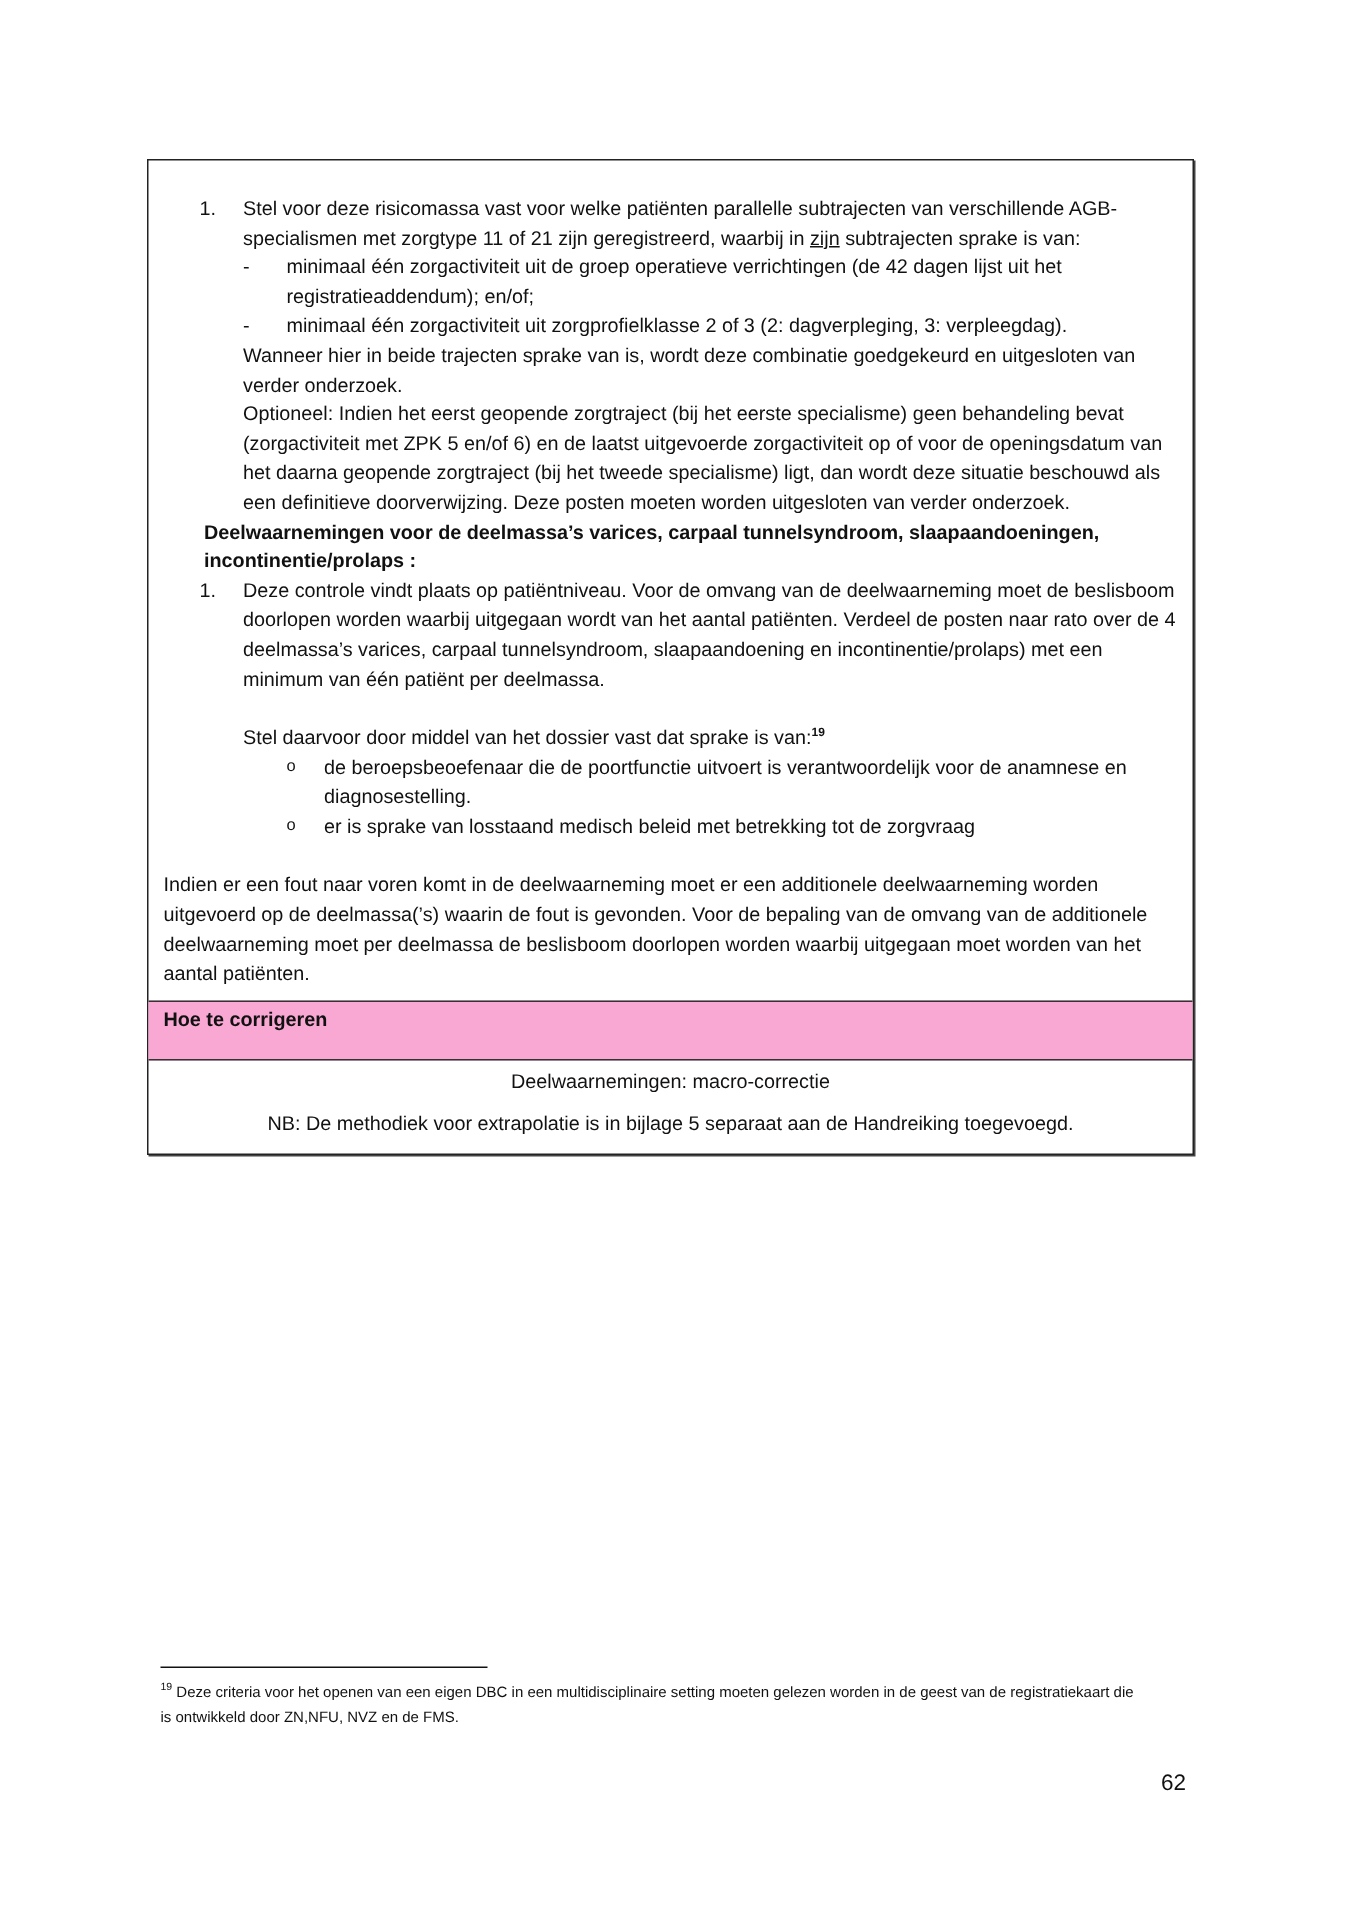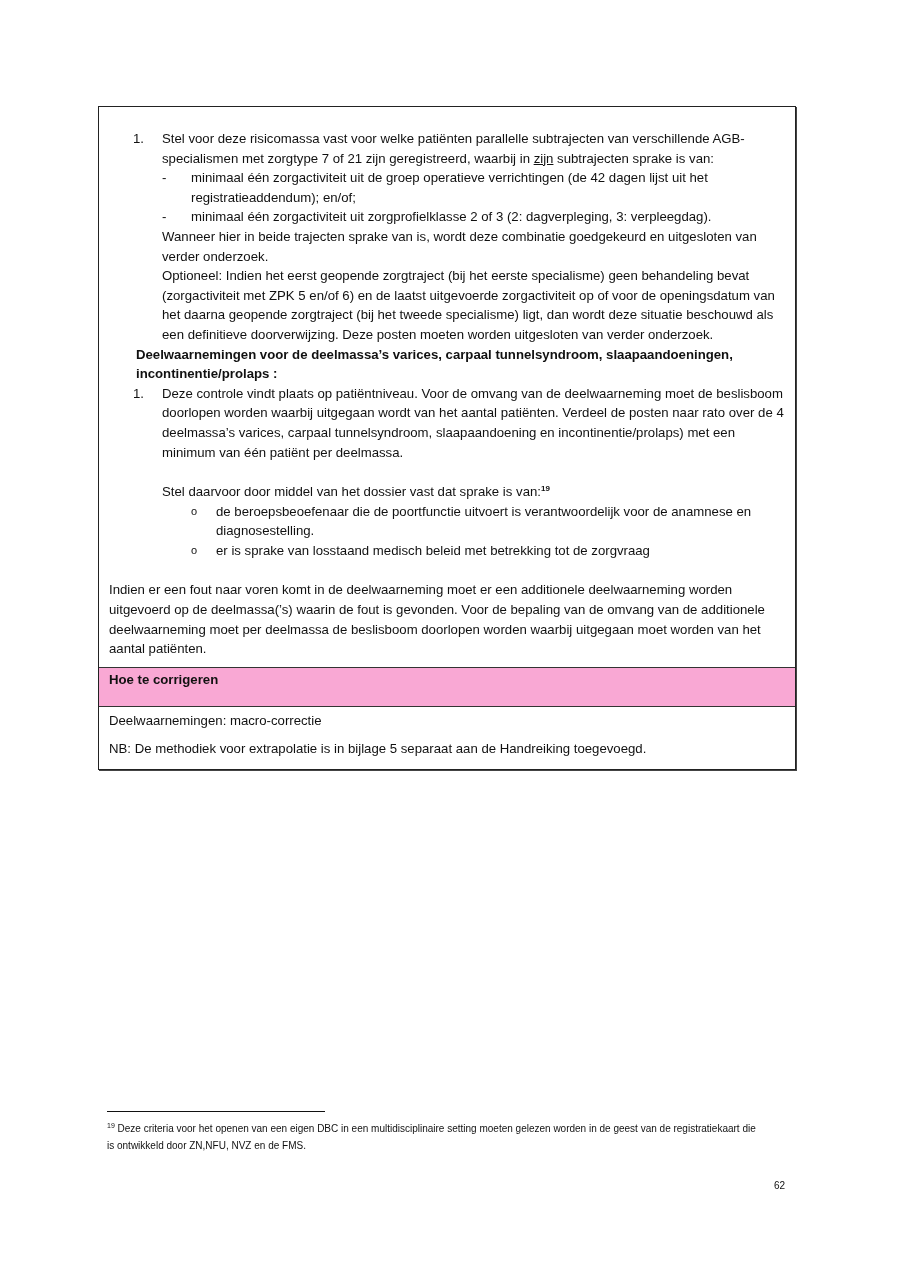--- a/index.html
+++ b/index.html
@@ -44,7 +44,7 @@
   <div class="section-top">
     <div class="numitem">
       <span class="num">1.</span>
-      <span>Stel voor deze risicomassa vast voor welke patiënten parallelle subtrajecten van verschillende AGB-specialismen met zorgtype 7 of 21 zijn geregistreerd, waarbij in </span><u>zijn</u><span> subtrajecten sprake is van:</span>
+      <span>Stel voor deze risicomassa vast voor welke patiënten parallelle subtrajecten van verschillende AGB-specialismen met zorgtype 11 of 21 zijn geregistreerd, waarbij in </span><u>zijn</u><span> subtrajecten sprake is van:</span>
       <div class="dashitem">
         <span class="dash">-</span>
         <span>minimaal één zorgactiviteit uit de groep operatieve verrichtingen (de 42 dagen lijst uit het registratieaddendum); en/of;</span>

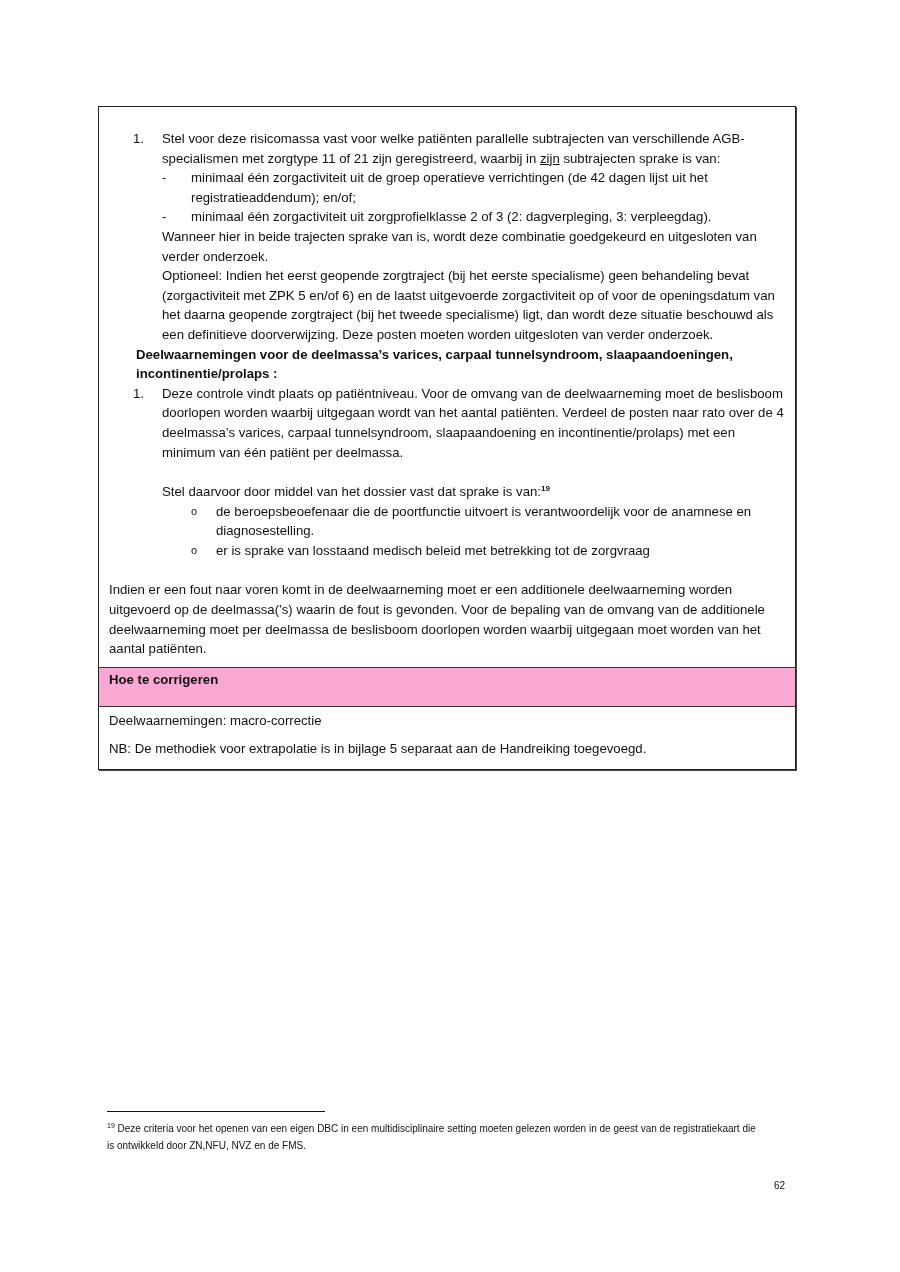--- a/index.html
+++ b/index.html
@@ -30,7 +30,7 @@
     height: 34px; padding: 2px 10px; font-size: 13.2px; line-height: 20px; font-weight: bold;
   }
   .section-bottom { padding: 4px 10px 10px 10px; font-size: 13.2px; line-height: 19.6px; }
-  .section-bottom p { margin: 0; }
+  .section-bottom p { margin: 0; text-align: center; }
   .section-bottom p + p { margin-top: 9px; }
   .footnote-rule { position: absolute; left: 107px; top: 1111px; width: 218px; border-top: 1px solid #111; }
   .footnote { position: absolute; left: 107px; top: 1120px; width: 650px; font-size: 10px; line-height: 17px; }

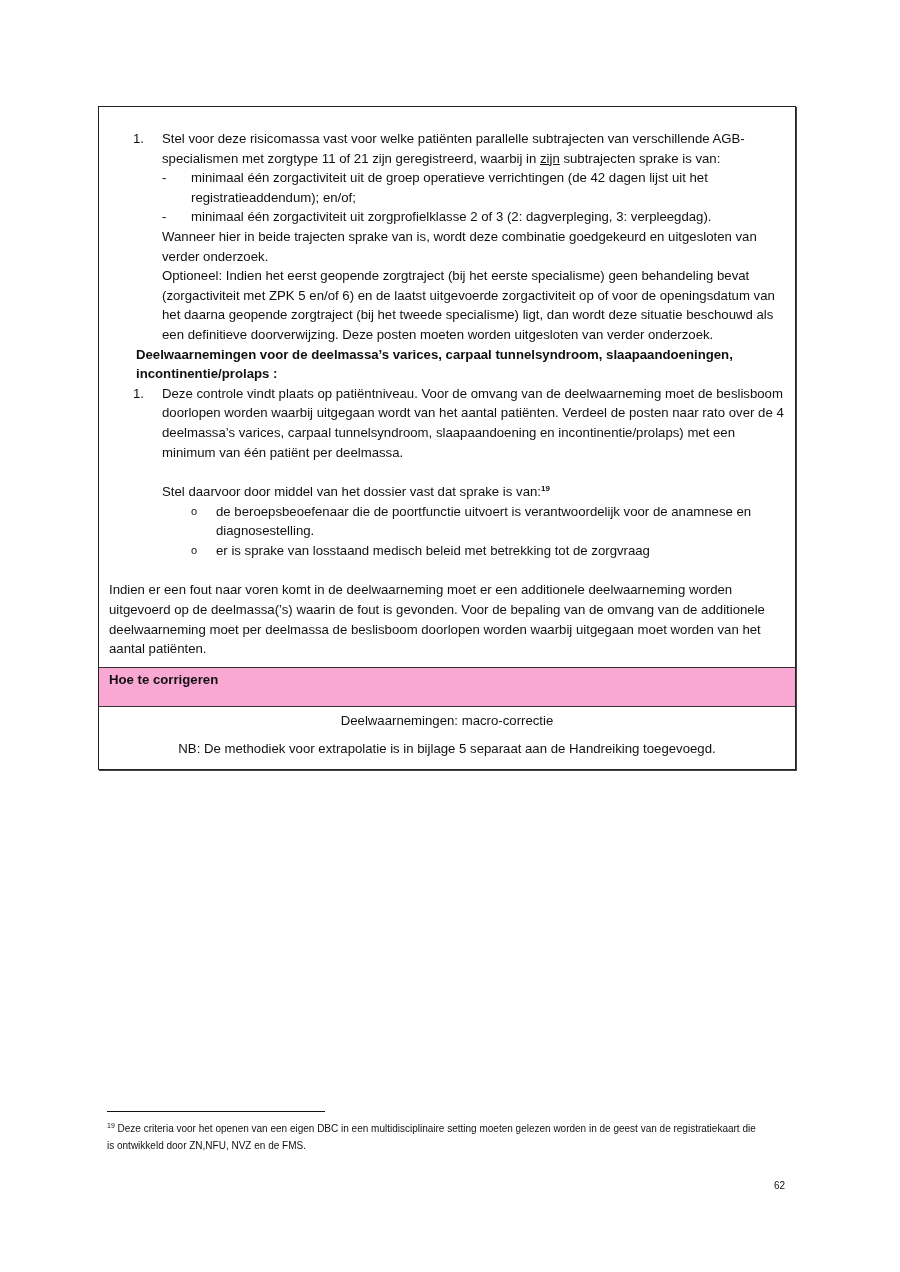--- a/index.html
+++ b/index.html
@@ -35,7 +35,7 @@
   .footnote-rule { position: absolute; left: 107px; top: 1111px; width: 218px; border-top: 1px solid #111; }
   .footnote { position: absolute; left: 107px; top: 1120px; width: 650px; font-size: 10px; line-height: 17px; }
   .footnote sup { font-size: 7px; font-weight: normal; }
-  .page-number { position: absolute; left: 774px; top: 1180px; font-size: 10px; }
+  .page-number { position: absolute; left: 774px; top: 1180px; font-size: 15px; }
 </style>
 </head>
 <body>

